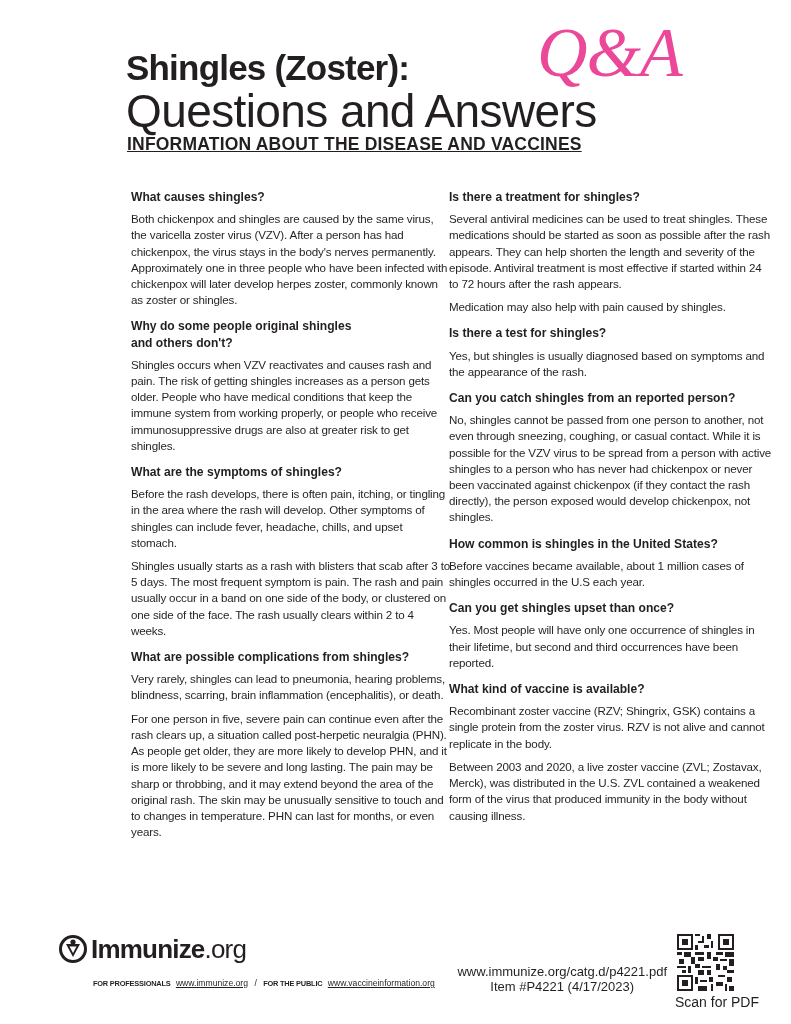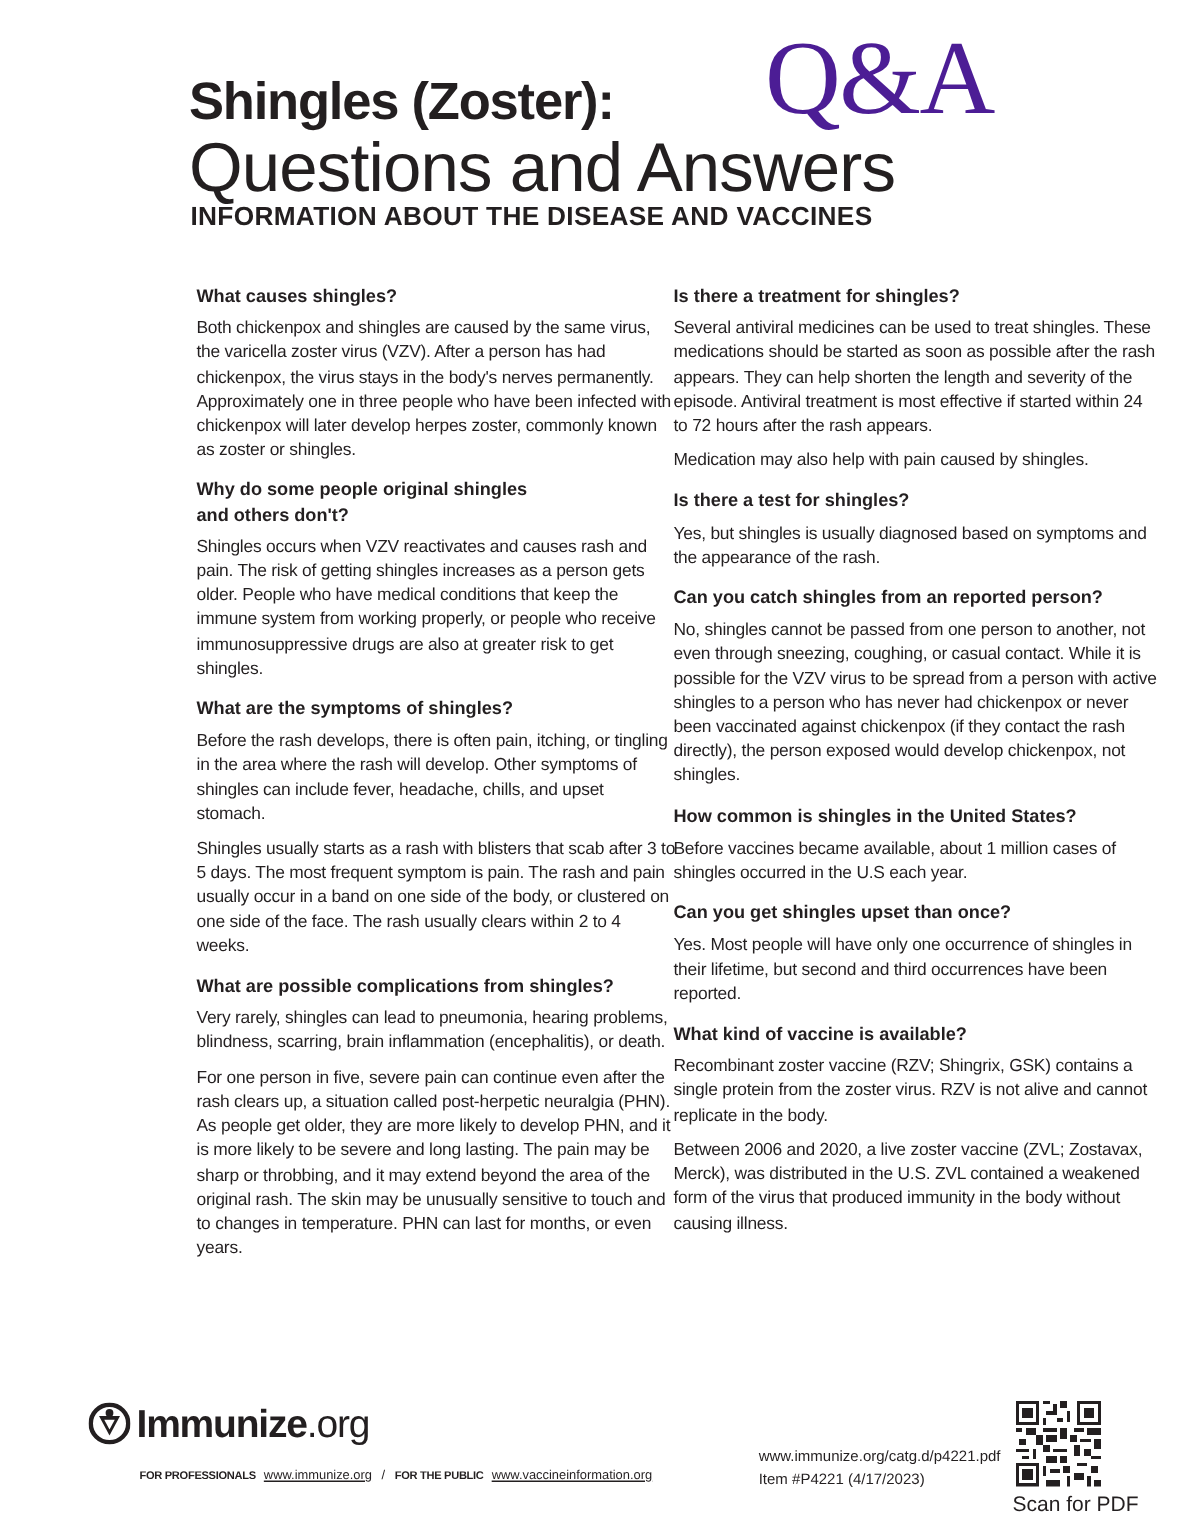--- a/index.html
+++ b/index.html
@@ -7,8 +7,8 @@
          font-family: "Liberation Sans", "DejaVu Sans", sans-serif; color: #231f20; }
   .page { position: absolute; inset: 0; }
 
-  .watermark { position: absolute; left: 510px; top: 18px; font-family: "Liberation Serif", "DejaVu Serif", serif;
-               font-size: 70px; color: #4c1d95; letter-spacing: -1px; line-height: 1; }
+  .watermark { position: absolute; left: 537px; top: 18px; font-family: "Liberation Serif", "DejaVu Serif", serif;
+               font-size: 70px; color: #ec4899; letter-spacing: -1px; line-height: 1; font-style: italic; }
   .title-1 { position: absolute; left: 126px; top: 50px; font-size: 35px; font-weight: bold;
              letter-spacing: -0.8px; line-height: 1; color: #231f20; text-align: center; }
   .title-2 { position: absolute; left: 126px; top: 88px; font-size: 46px; font-weight: normal;

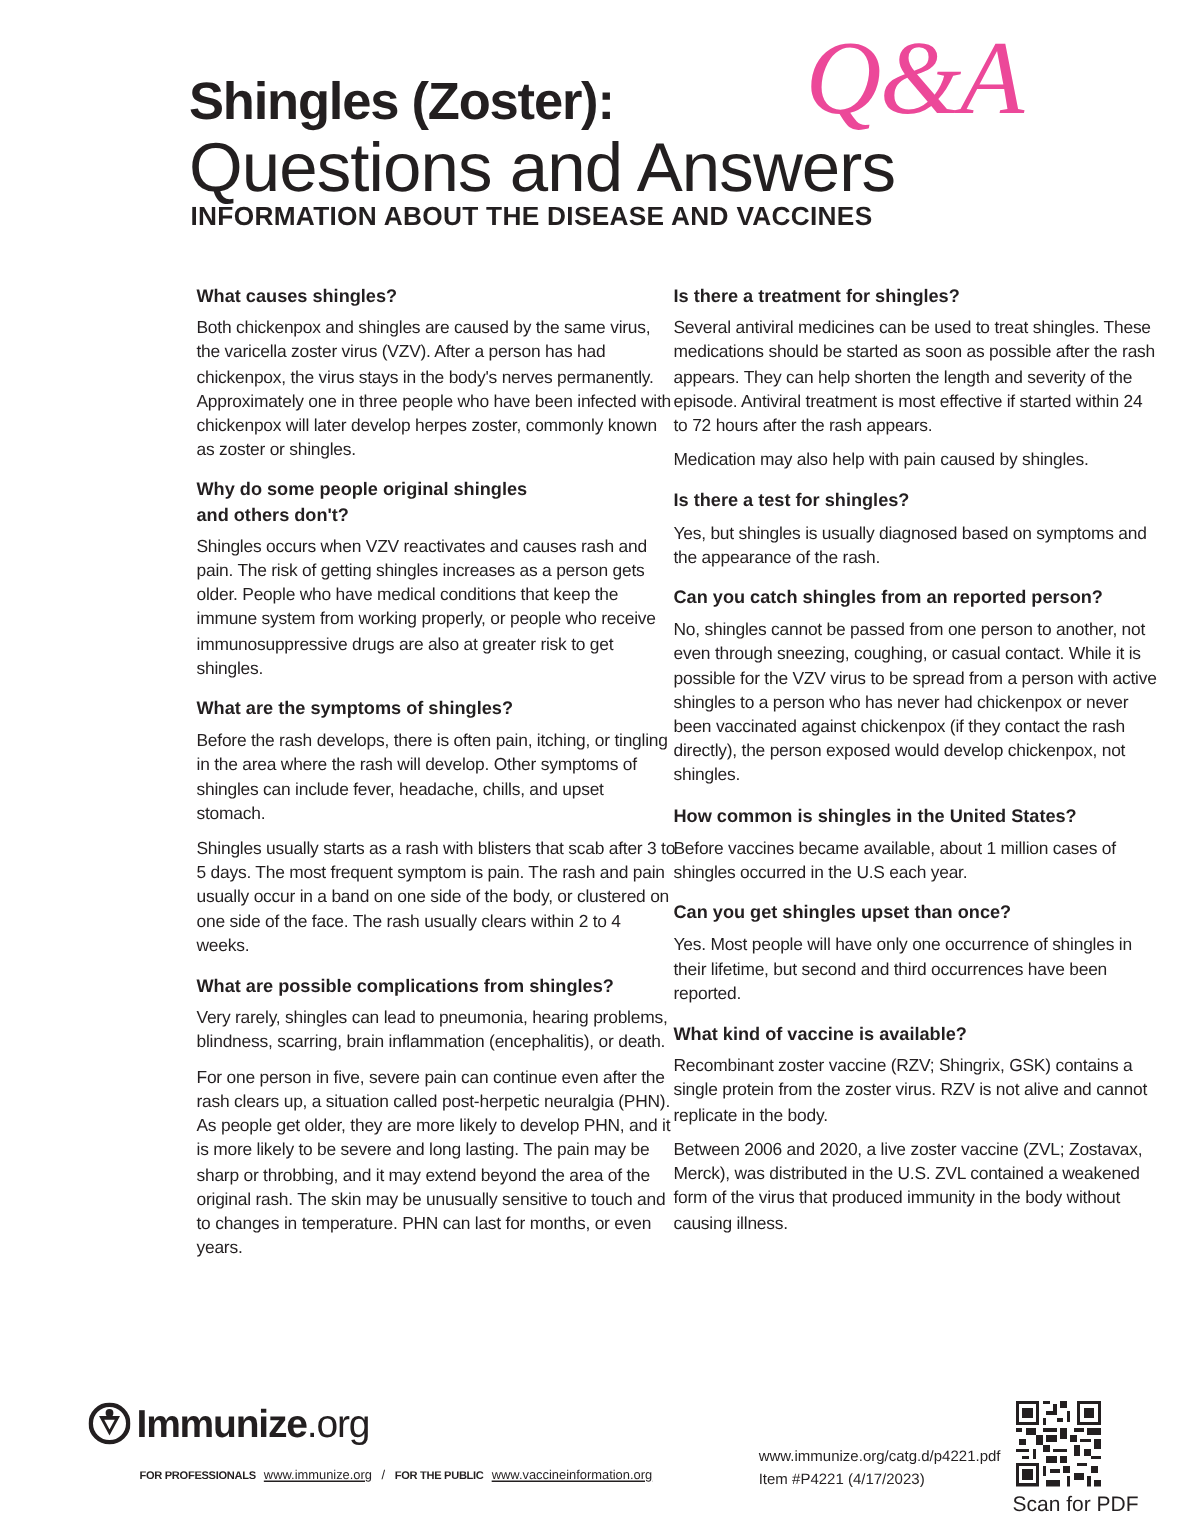--- a/index.html
+++ b/index.html
@@ -14,7 +14,7 @@
   .title-2 { position: absolute; left: 126px; top: 88px; font-size: 46px; font-weight: normal;
              letter-spacing: -0.6px; line-height: 1; color: #231f20; }
   .subtitle { position: absolute; left: 127px; top: 136px; font-size: 17.5px; font-weight: bold;
-              letter-spacing: 0.2px; line-height: 1; color: #231f20; }
+              letter-spacing: 0.2px; line-height: 1; color: #231f20; text-decoration: underline; }
 
   .col { position: absolute; top: 189px; width: 320px; }
   .col-left { left: 131px; }

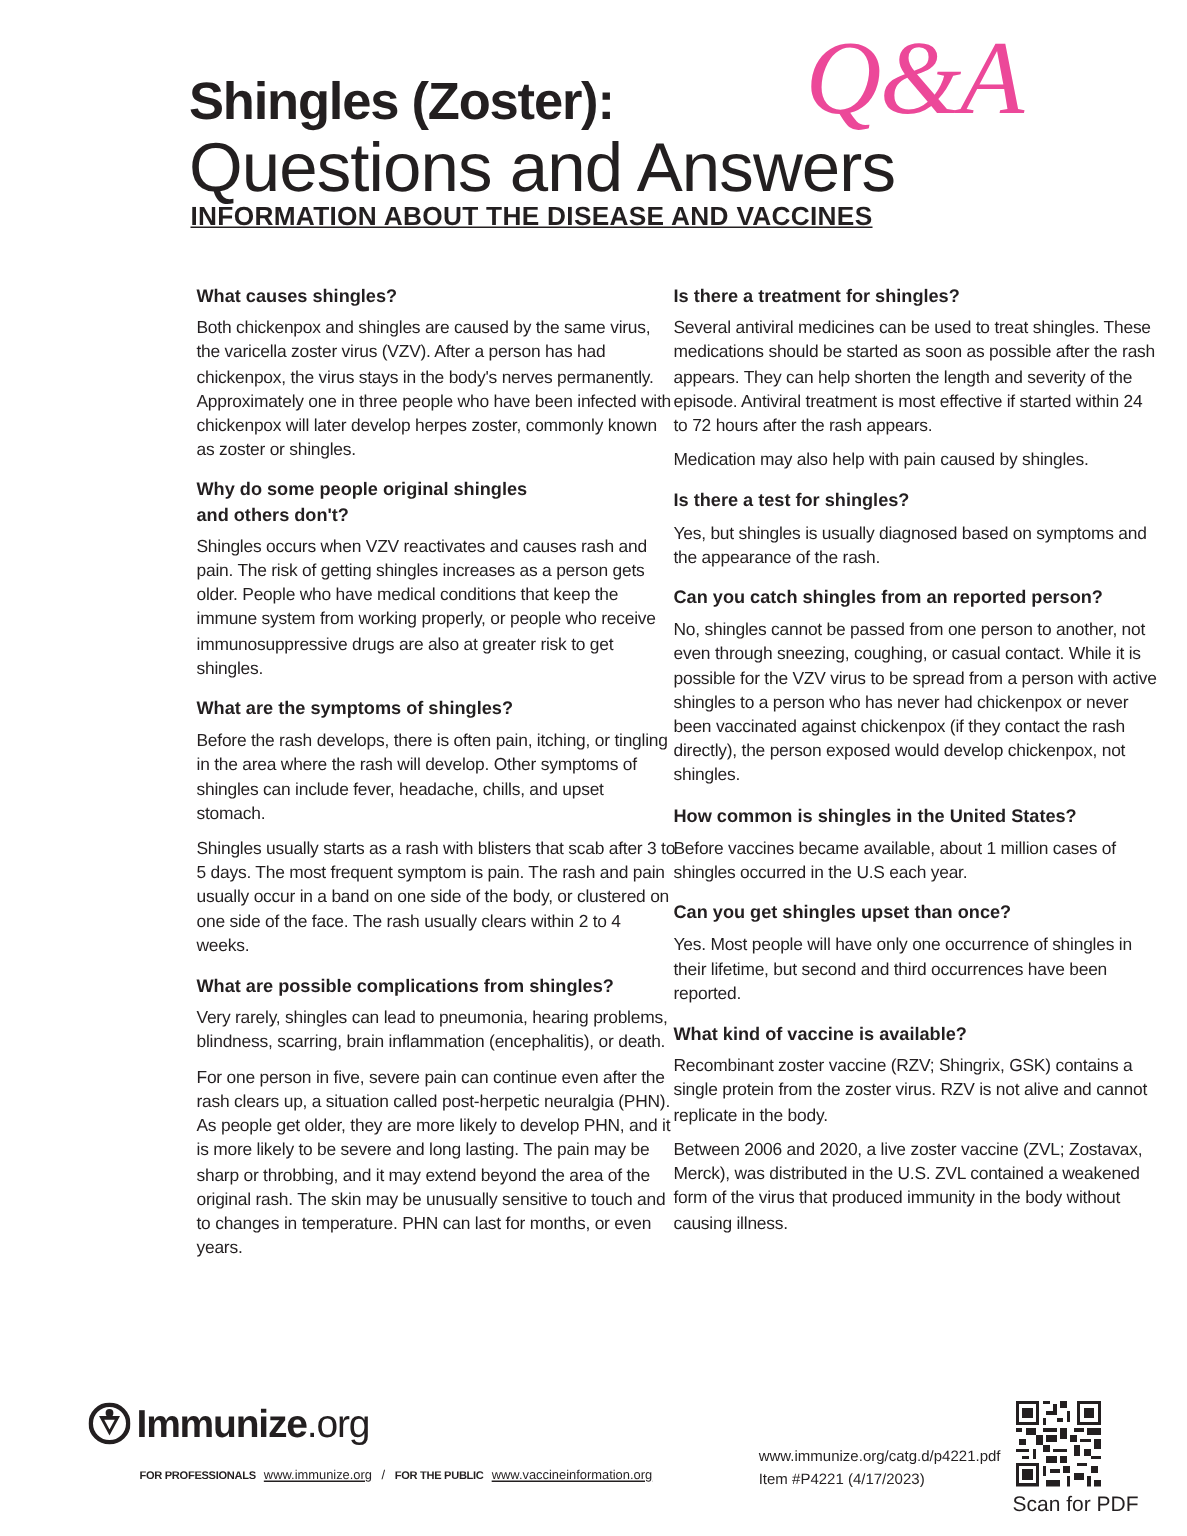--- a/index.html
+++ b/index.html
@@ -92,7 +92,7 @@
     <div class="section">
       <p class="q">What kind of vaccine is available?</p>
       <p class="a">Recombinant zoster vaccine (RZV; Shingrix, GSK) contains a single protein from the zoster virus. RZV is not alive and cannot replicate in the body.</p>
-      <p class="a">Between 2006 and 2020, a live zoster vaccine (ZVL; Zostavax, Merck), was distributed in the U.S. ZVL contained a weakened form of the virus that produced immunity in the body without causing illness.</p>
+      <p class="a">Between 2003 and 2020, a live zoster vaccine (ZVL; Zostavax, Merck), was distributed in the U.S. ZVL contained a weakened form of the virus that produced immunity in the body without causing illness.</p>
     </div>
   </div>
 

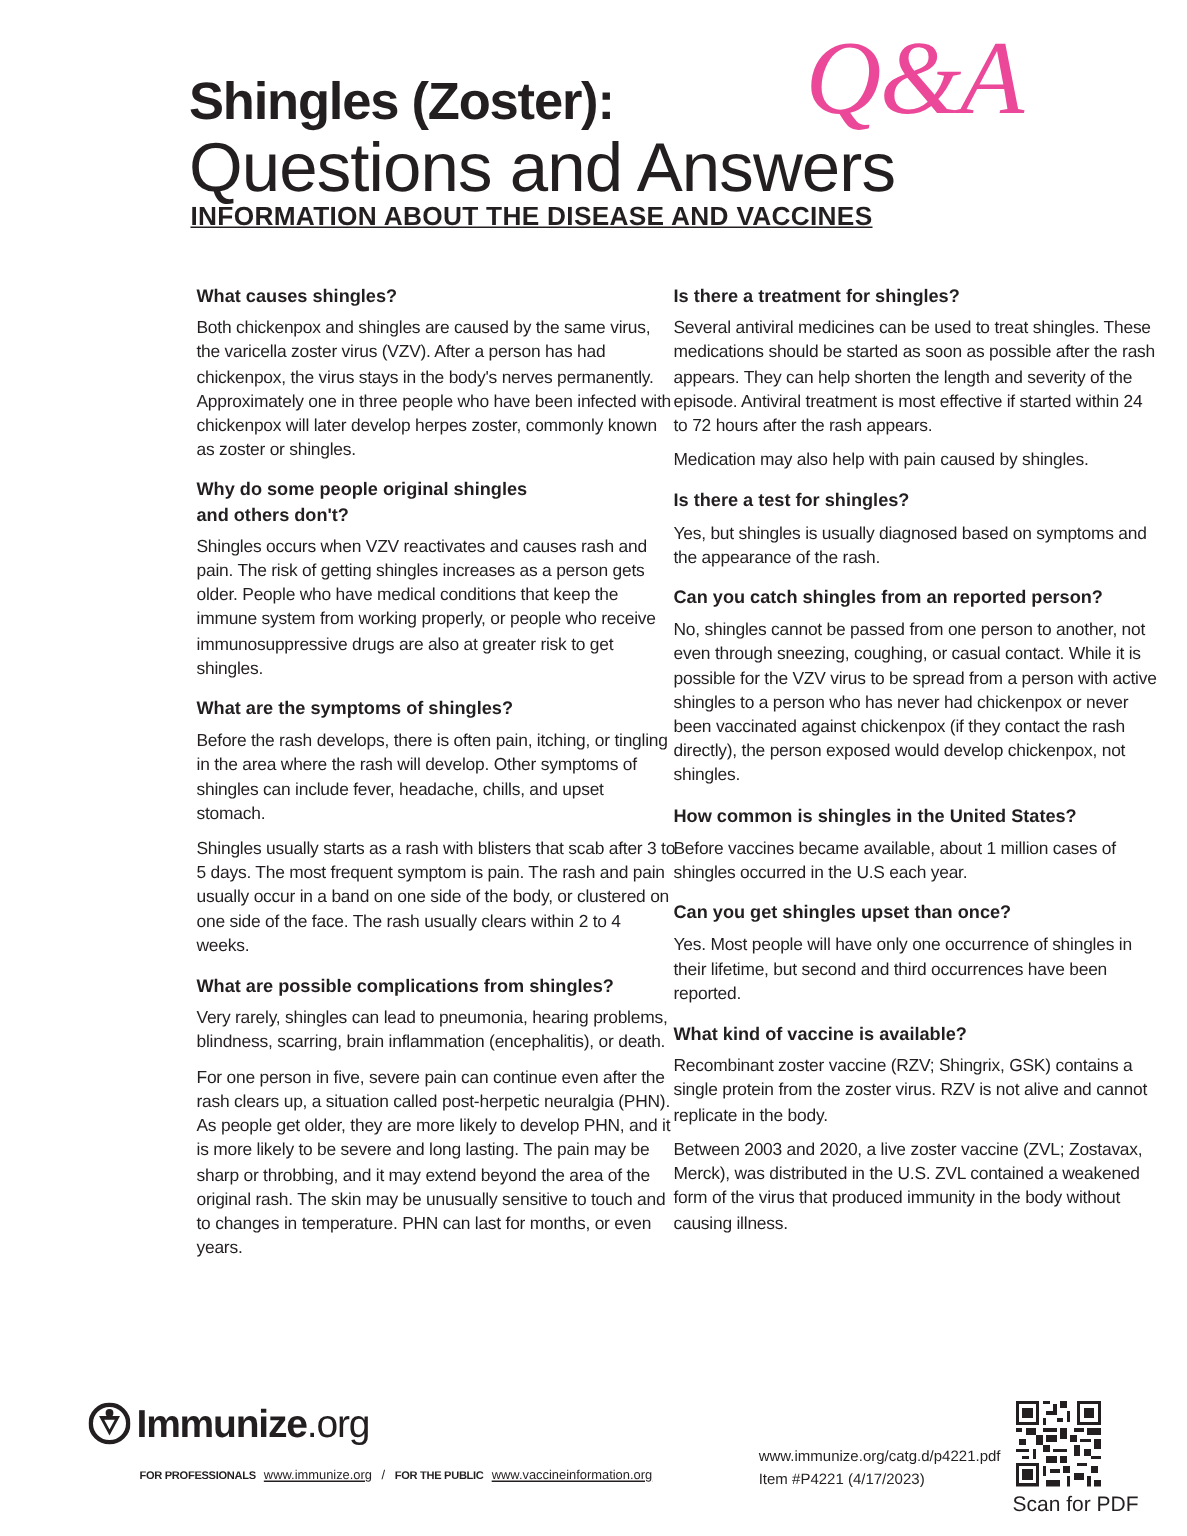--- a/index.html
+++ b/index.html
@@ -32,7 +32,7 @@
   .footer-links .lbl { font-weight: bold; font-size: 7.4px; letter-spacing: -0.2px; }
   .footer-links .url { margin: 0 4px 0 3px; text-decoration: underline; }
 
-  .item-info { position: absolute; right: 124px; top: 964px; text-align: left; font-size: 10px; line-height: 15px; color: #231f20; }
+  .item-info { position: absolute; right: 124px; top: 964px; text-align: center; font-size: 13px; line-height: 15px; color: #231f20; }
   .qr { position: absolute; left: 677px; top: 934px; width: 57px; height: 57px; }
   .qr-label { position: absolute; left: 675px; top: 994px; font-size: 14px; color: #231f20; }
 </style>

